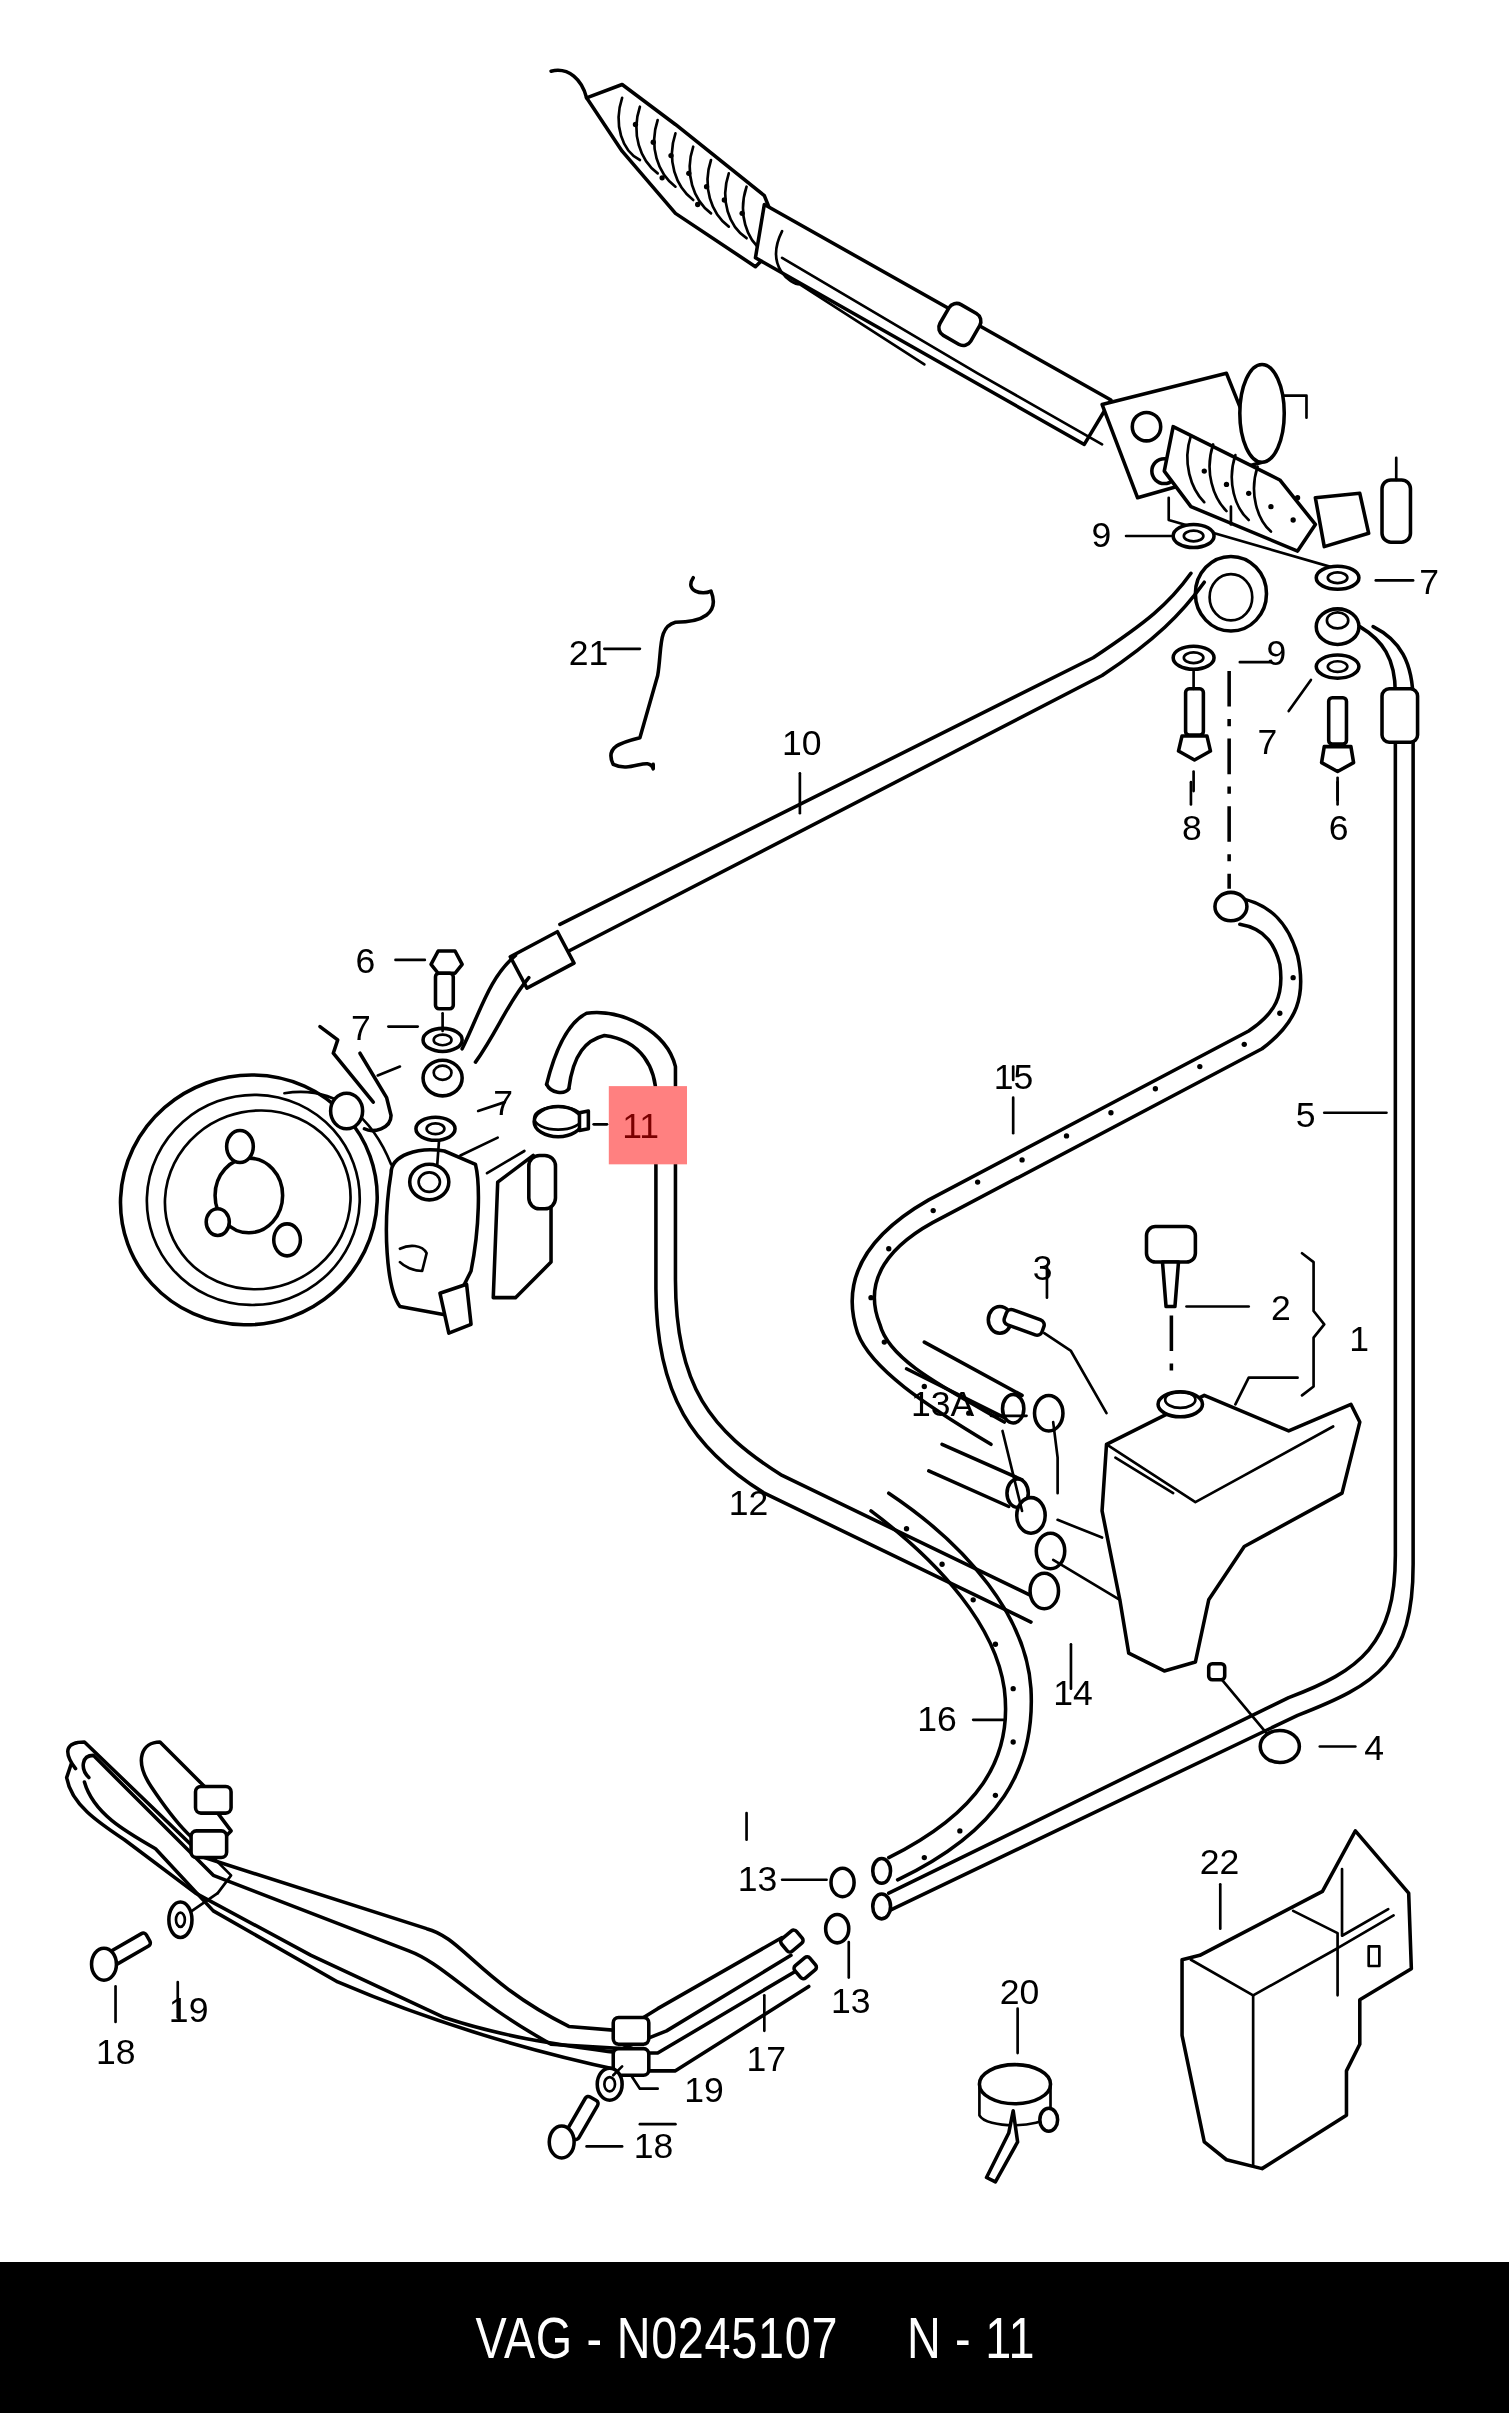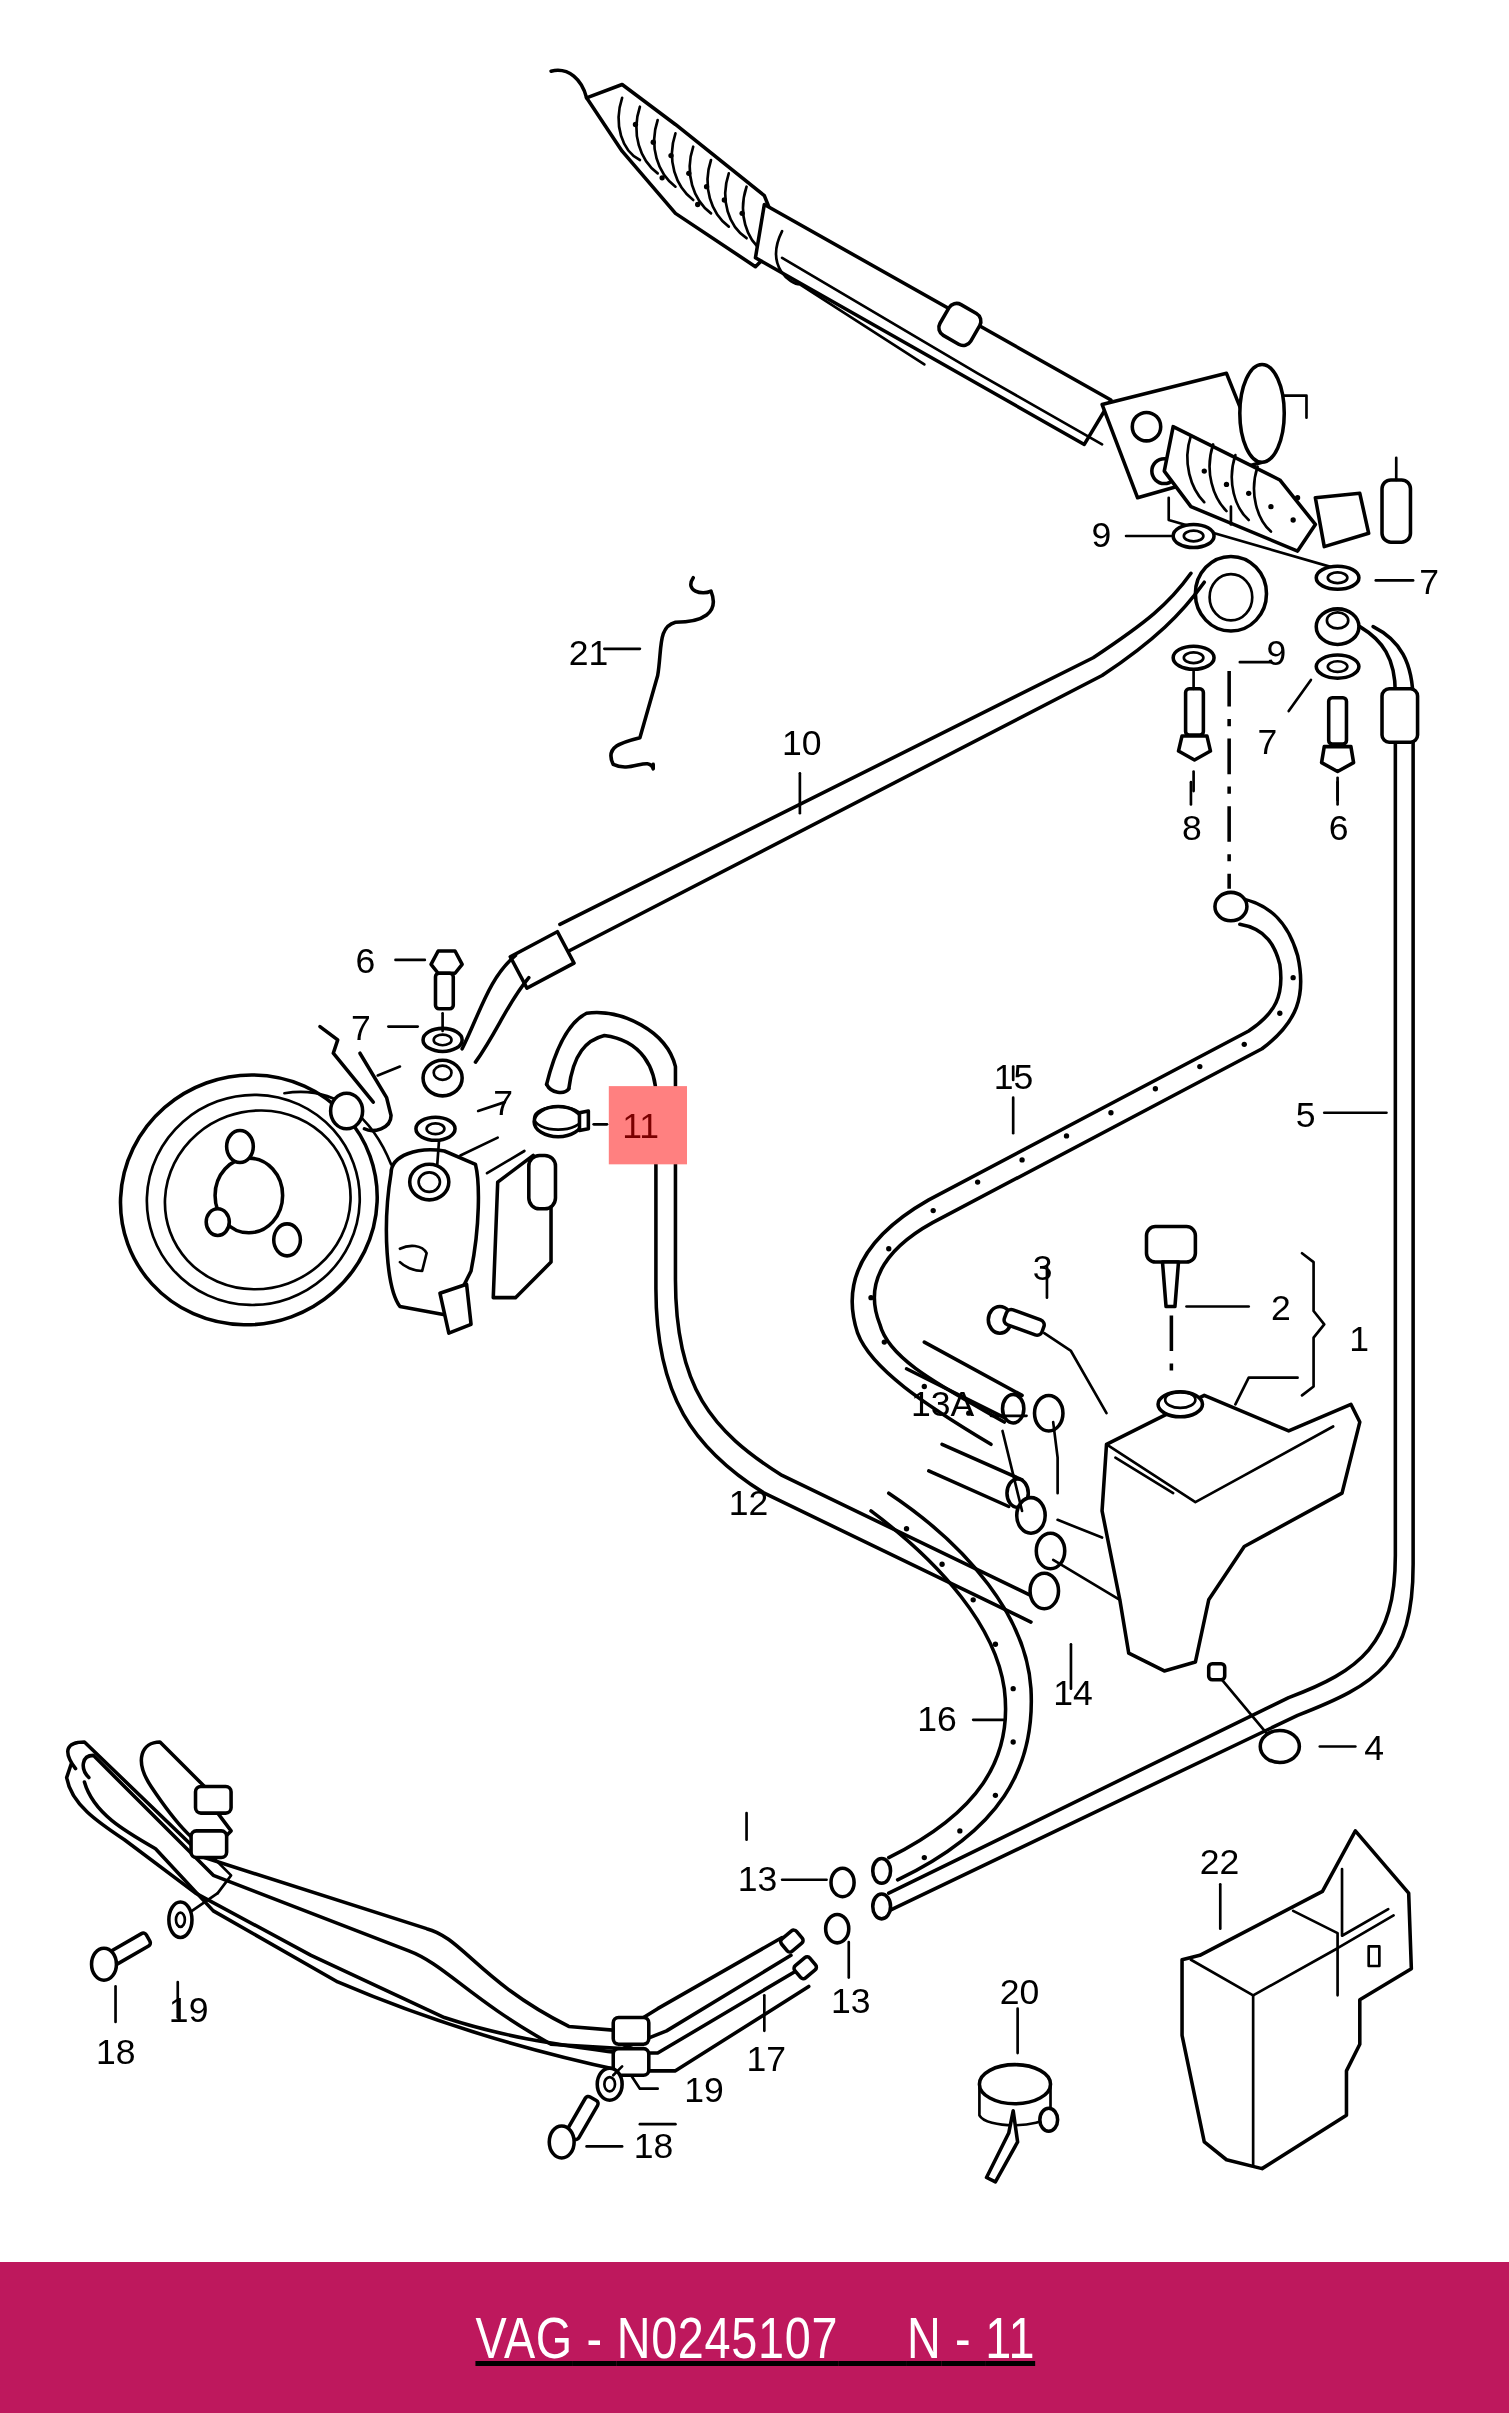--- a/index.html
+++ b/index.html
@@ -386,7 +386,7 @@
   </g>
 </svg>
 
-<div id="footer" style="background: #be185d; text-decoration: underline;">
+<div id="footer" style="background: #000000; text-decoration: underline;">
   <div id="footer-text"><span>VAG</span><span> - </span><span>N0245107</span><span>&nbsp;&nbsp;&nbsp;&nbsp;&nbsp;</span><span>N</span><span> - </span><span>11</span></div>
 </div>
 

